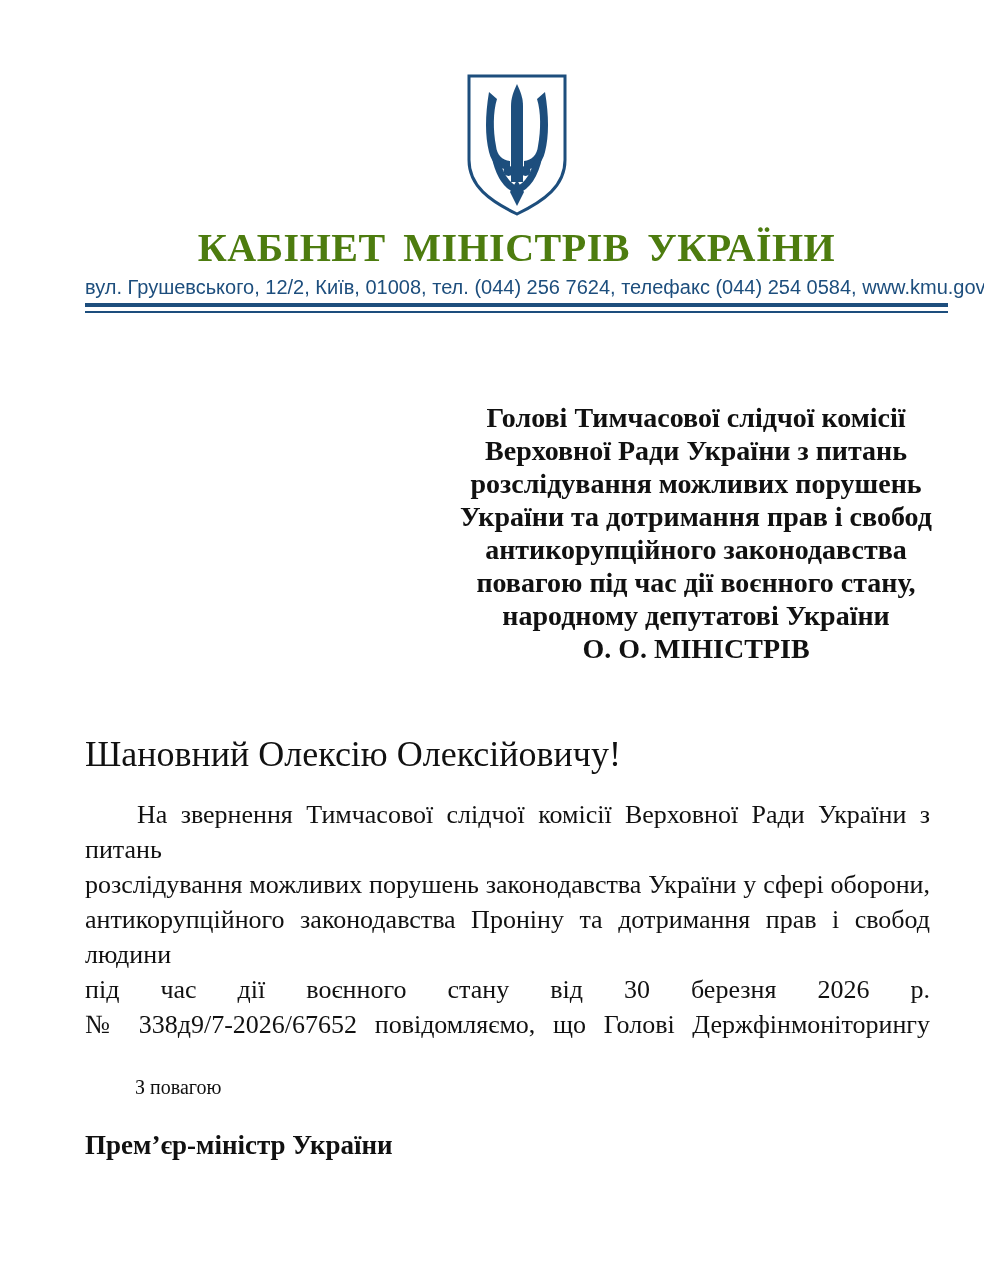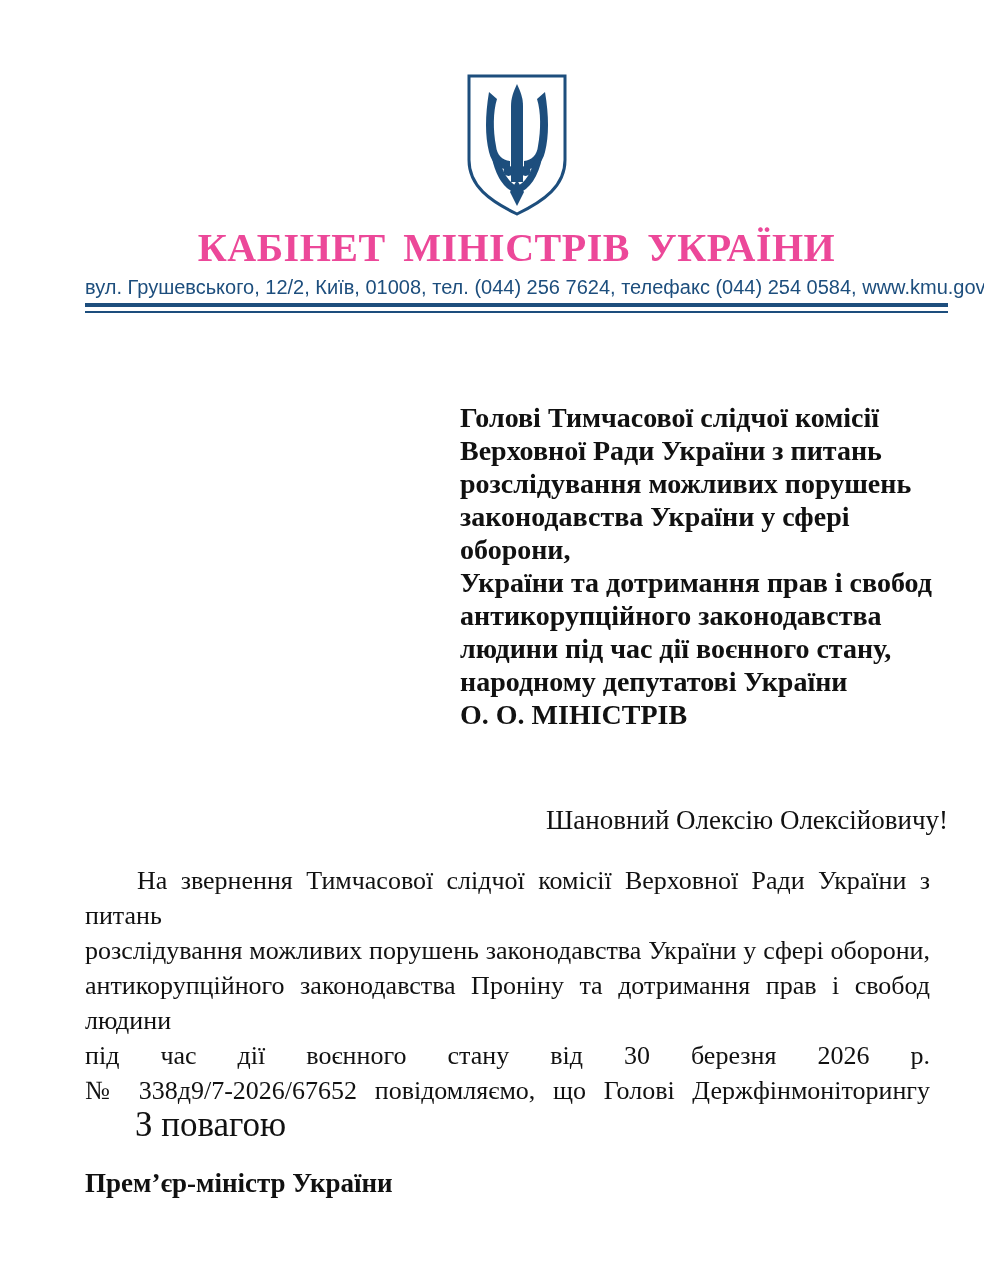--- a/index.html
+++ b/index.html
@@ -26,7 +26,7 @@
     letter-spacing: 0.5px;
     word-spacing: 7px;
     line-height: 44px;
-    color: #ec4899;
+    color: #4d7c0f;
     white-space: nowrap;
   }
   .org-contacts {

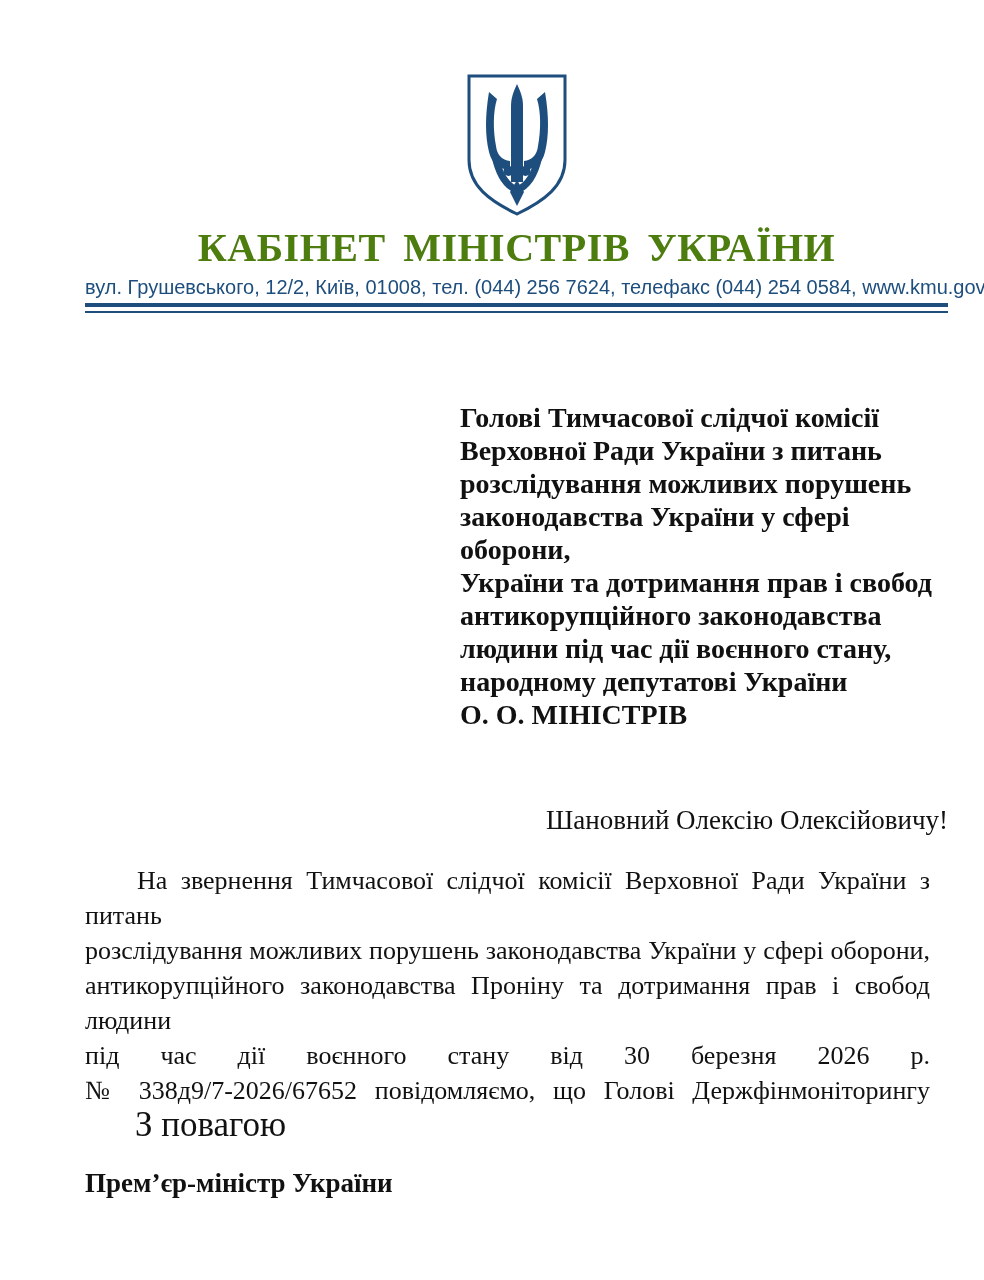--- a/index.html
+++ b/index.html
@@ -45,7 +45,7 @@
     margin-left: auto;
     margin-right: 16px;
     width: 472px;
-    text-align: left;
+    text-align: center;
     font-size: 28px;
     font-weight: bold;
     line-height: 33px;

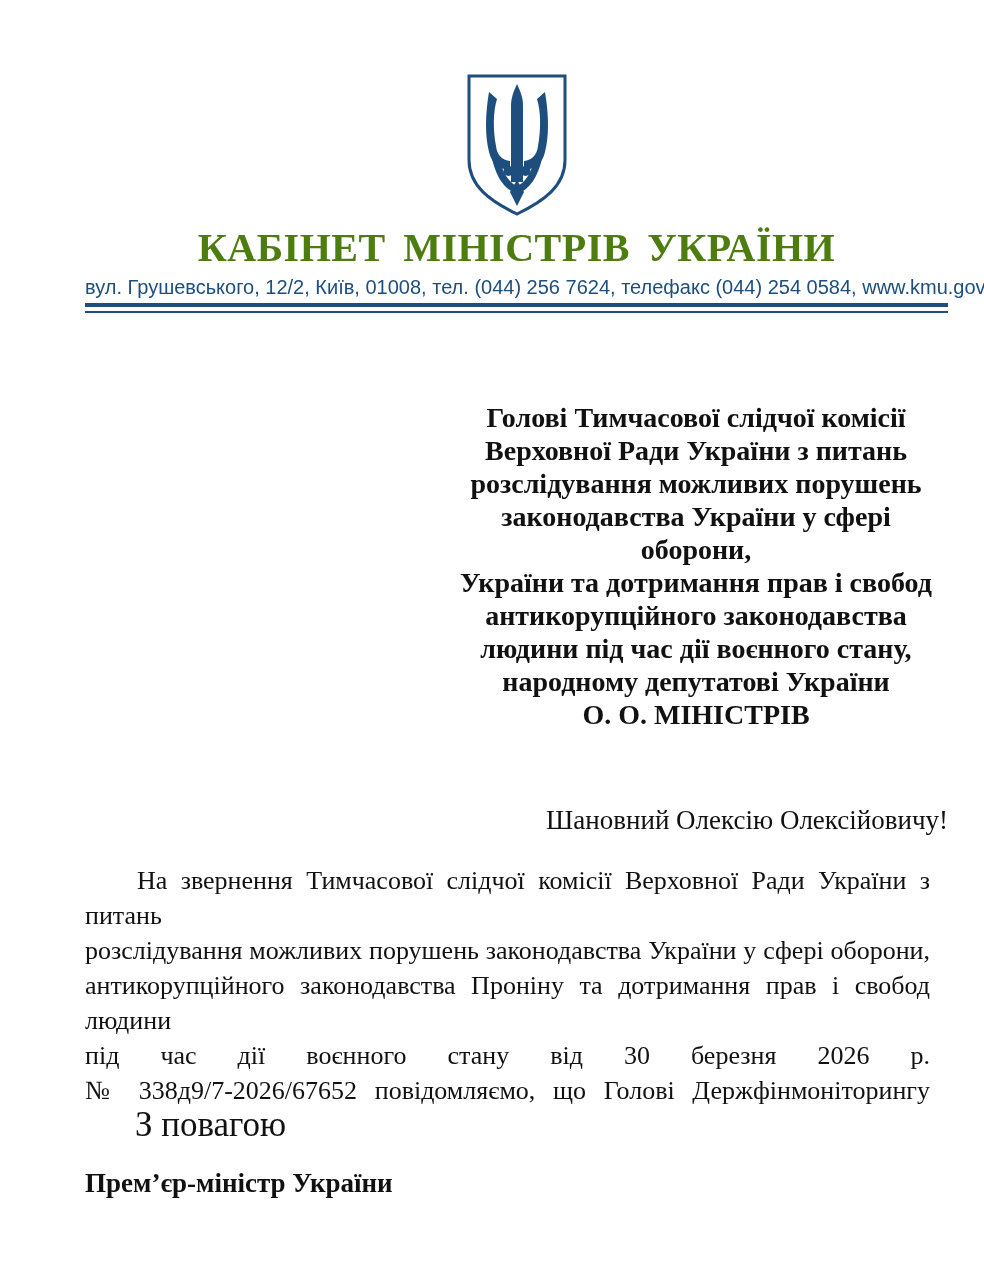--- a/index.html
+++ b/index.html
@@ -125,7 +125,6 @@
     <div>Голові Тимчасової слідчої комісії</div>
     <div>Верховної Ради України з питань</div>
     <div>розслідування можливих порушень</div>
-    <div>законодавства України у сфері оборони,</div>
     <div>України та дотримання прав і свобод</div>
     <div>антикорупційного законодавства</div>
     <div>людини під час дії воєнного стану,</div>

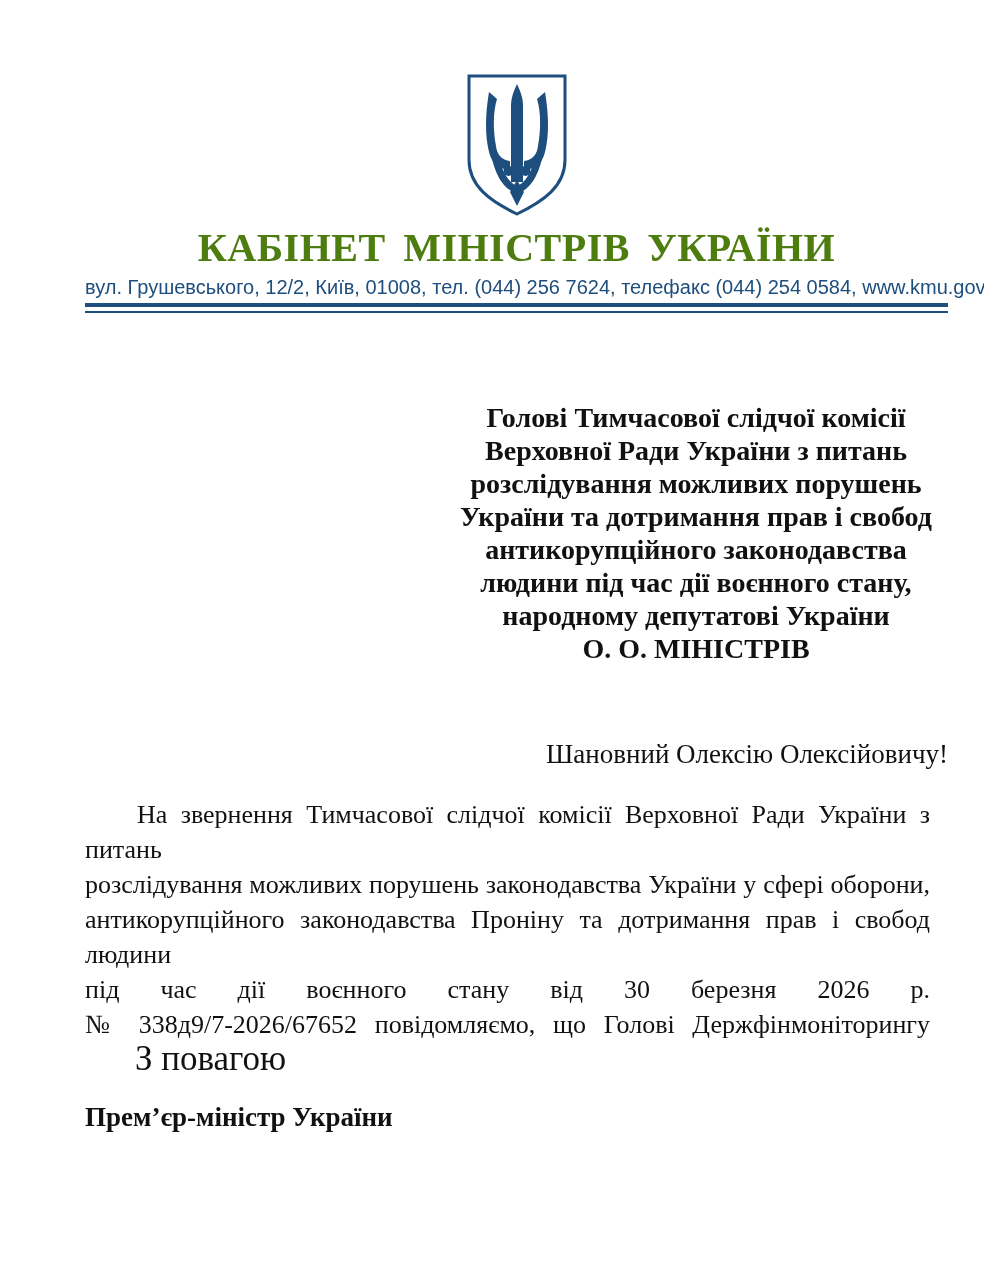--- a/index.html
+++ b/index.html
@@ -127,7 +127,7 @@
     <div>розслідування можливих порушень</div>
     <div>України та дотримання прав і свобод</div>
     <div>антикорупційного законодавства</div>
-    <div>людини під час дії воєнного стану,</div>
+    <div>повагою під час дії воєнного стану,</div>
     <div>народному депутатові України</div>
     <div>О. О. МІНІСТРІВ</div>
   </section>

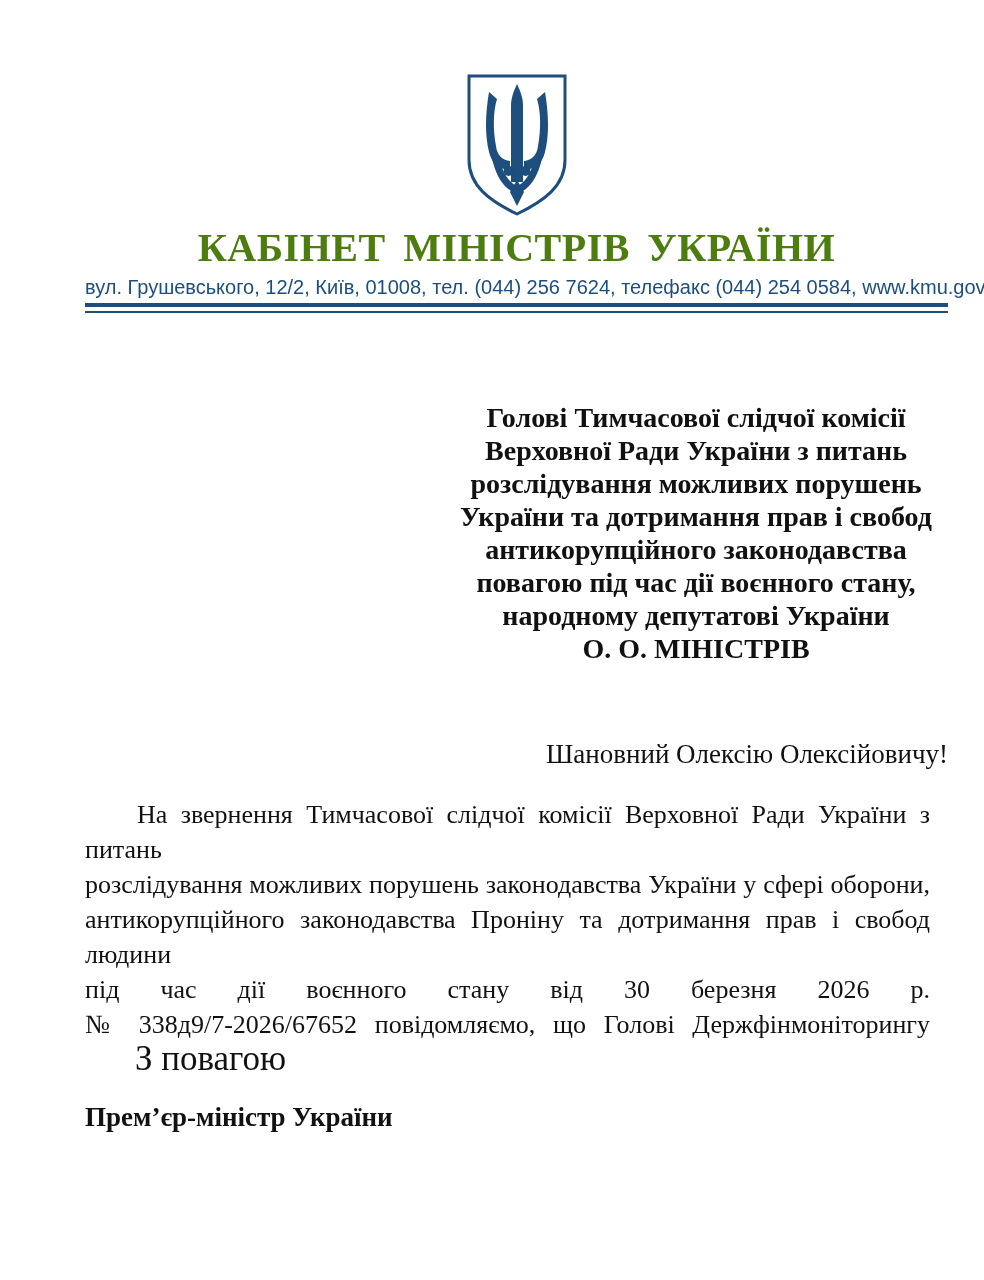--- a/index.html
+++ b/index.html
@@ -53,8 +53,8 @@
   
   .salutation {
     margin-top: 72px;
-    text-align: right;
-    font-size: 27px;
+    text-align: left;
+    font-size: 36px;
     line-height: 34px;
   }
   .paragraph {

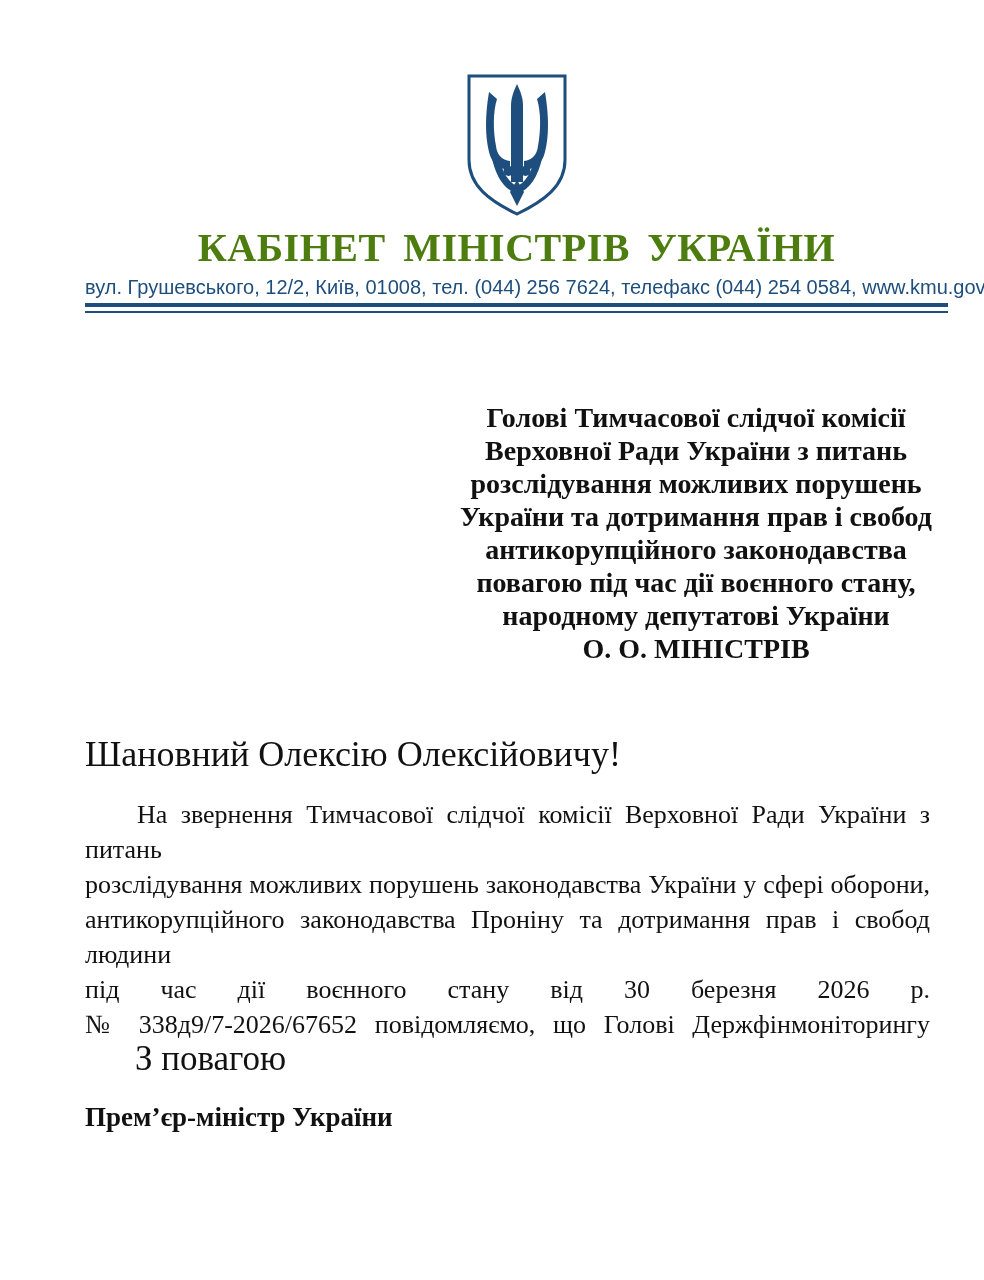--- a/index.html
+++ b/index.html
@@ -71,7 +71,8 @@
   .paragraph .line.first { text-indent: 52px; }
   .paragraph .line.last  { text-align-last: left; }
   .closing {
-    font-size: 35px;
+    margin-top: 28px;
+    font-size: 20px;
     line-height: 34px;
     text-indent: 50px;
   }

